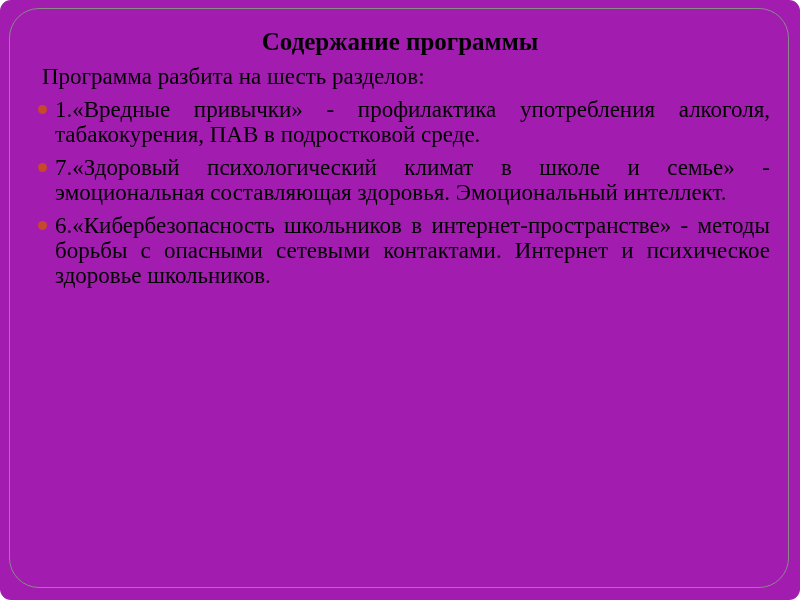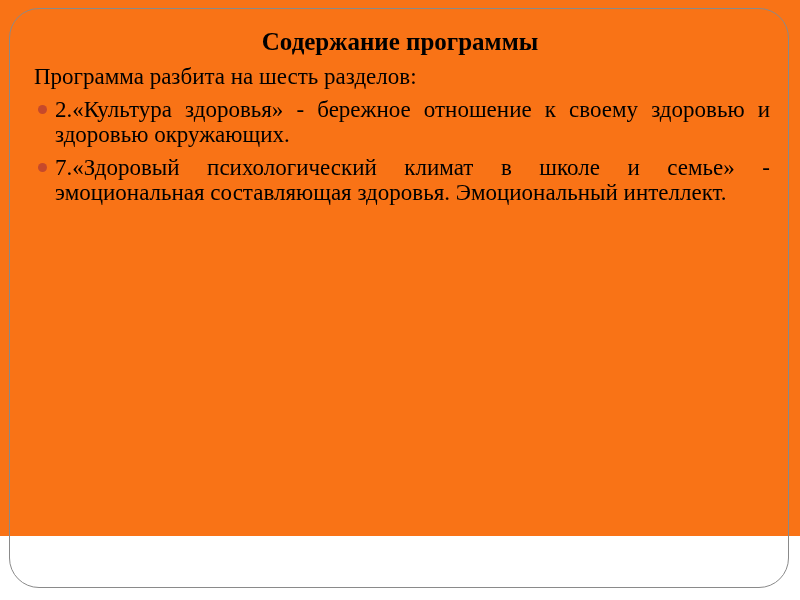--- a/index.html
+++ b/index.html
@@ -19,8 +19,9 @@
     position: absolute;
     left: 0; top: 0;
     width: 800px;
-    height: 536px;
-    background: #f97316;
+    height: 600px;
+    background: #a21caf;
+    border-radius: 11px;
   }
   .slide-frame {
     position: absolute;

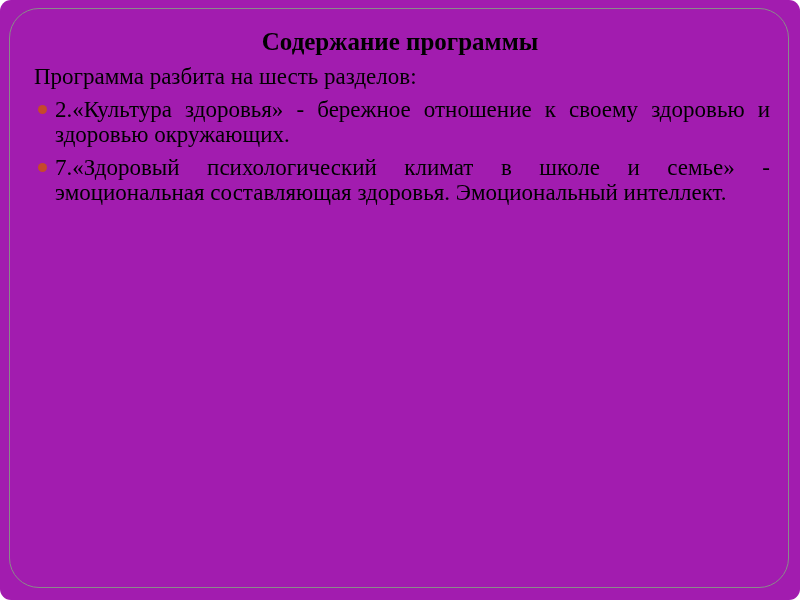--- a/index.html
+++ b/index.html
@@ -50,7 +50,7 @@
   .intro {
     font-size: 23px;
     line-height: 26px;
-    margin: 0 0 7px 4px;
+    margin: 0 0 7px 12px;
     text-align: left;
   }
   .items {

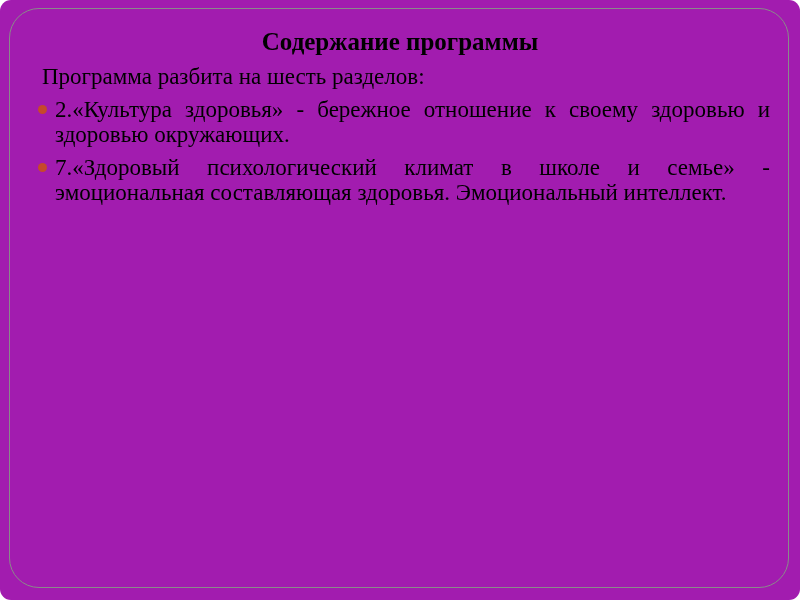--- a/index.html
+++ b/index.html
@@ -96,6 +96,10 @@
     <ul class="items">
       <li class="item">
         <span class="bullet"></span>
+        <span class="item-text">1.«Вредные привычки» - профилактика употребления алкоголя, табакокурения, ПАВ в подростковой среде.</span>
+      </li>
+      <li class="item">
+        <span class="bullet"></span>
         <span class="item-text">2.«Культура здоровья» - бережное отношение к своему здоровью и здоровью окружающих.</span>
       </li>
       <li class="item">

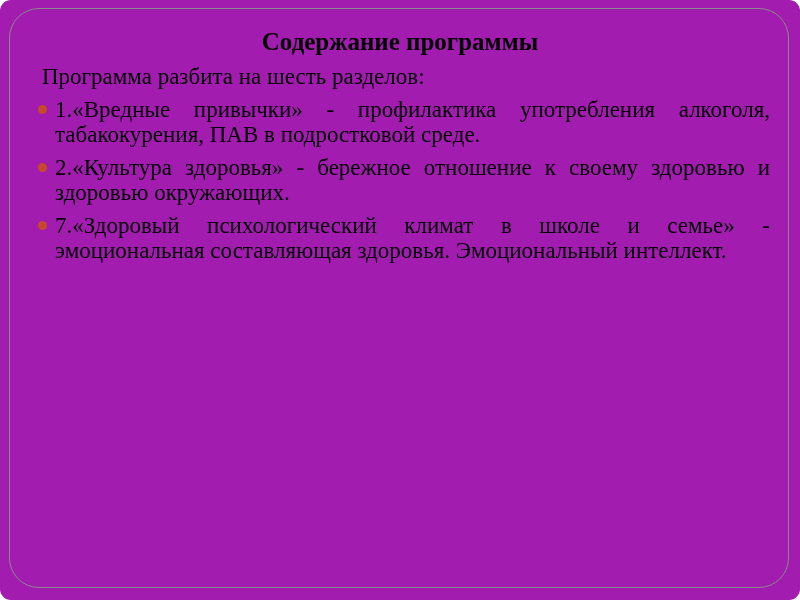--- a/index.html
+++ b/index.html
@@ -100,10 +100,6 @@
       </li>
       <li class="item">
         <span class="bullet"></span>
-        <span class="item-text">2.«Культура здоровья» - бережное отношение к своему здоровью и здоровью окружающих.</span>
-      </li>
-      <li class="item">
-        <span class="bullet"></span>
         <span class="item-text">7.«Здоровый психологический климат в школе и семье» - эмоциональная составляющая здоровья. Эмоциональный интеллект.</span>
       </li>
     </ul>

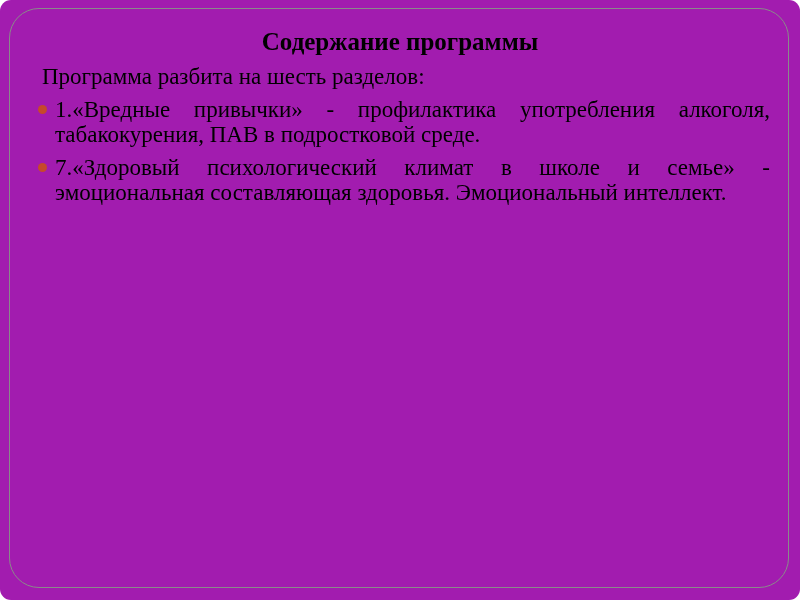--- a/index.html
+++ b/index.html
@@ -102,6 +102,10 @@
         <span class="bullet"></span>
         <span class="item-text">7.«Здоровый психологический климат в школе и семье» - эмоциональная составляющая здоровья. Эмоциональный интеллект.</span>
       </li>
+      <li class="item">
+        <span class="bullet"></span>
+        <span class="item-text">6.«Кибербезопасность школьников в интернет-пространстве» - методы борьбы с опасными сетевыми контактами. Интернет и психическое здоровье школьников.</span>
+      </li>
     </ul>
   </div>
 </div>

